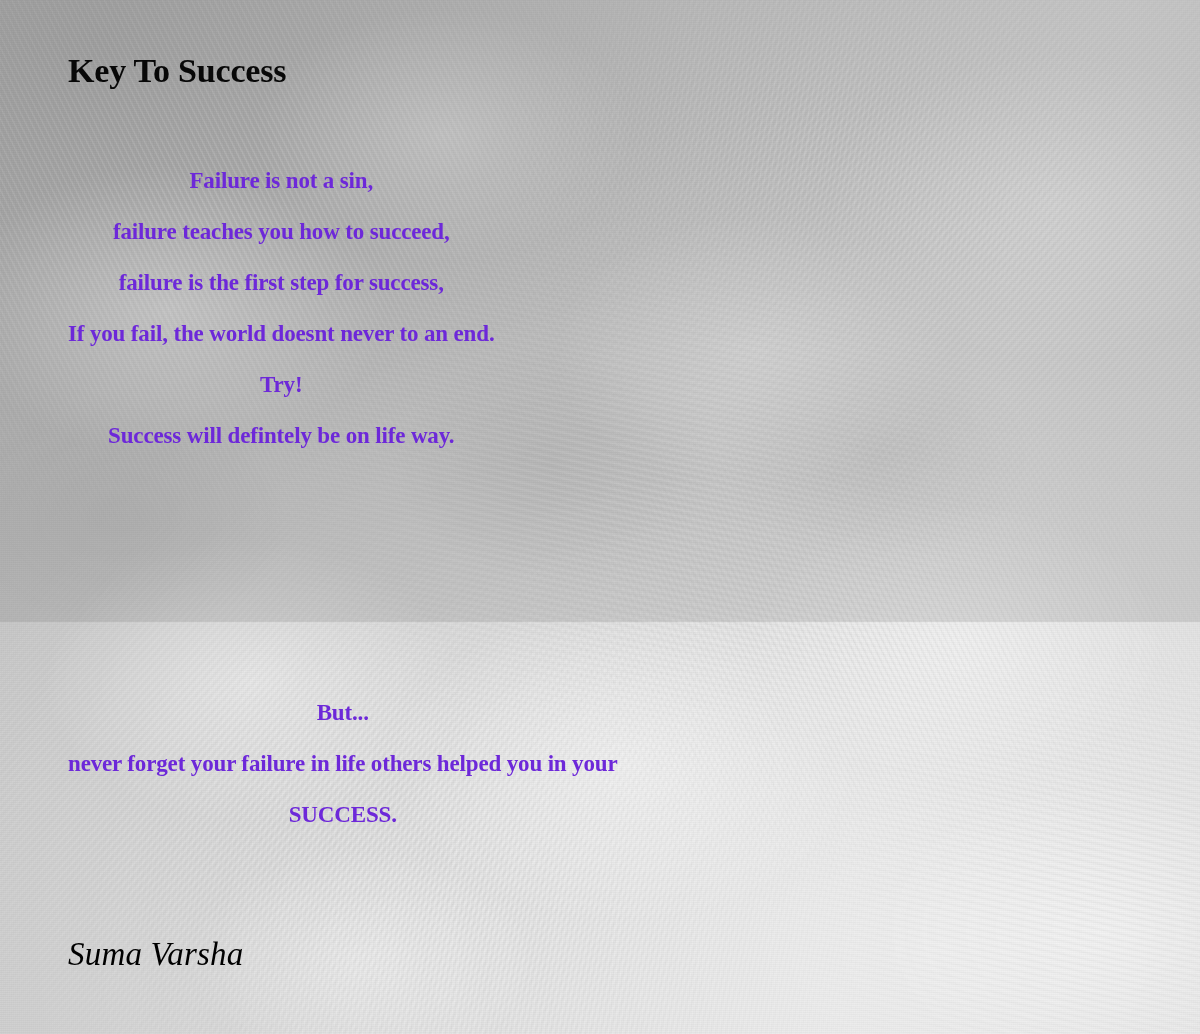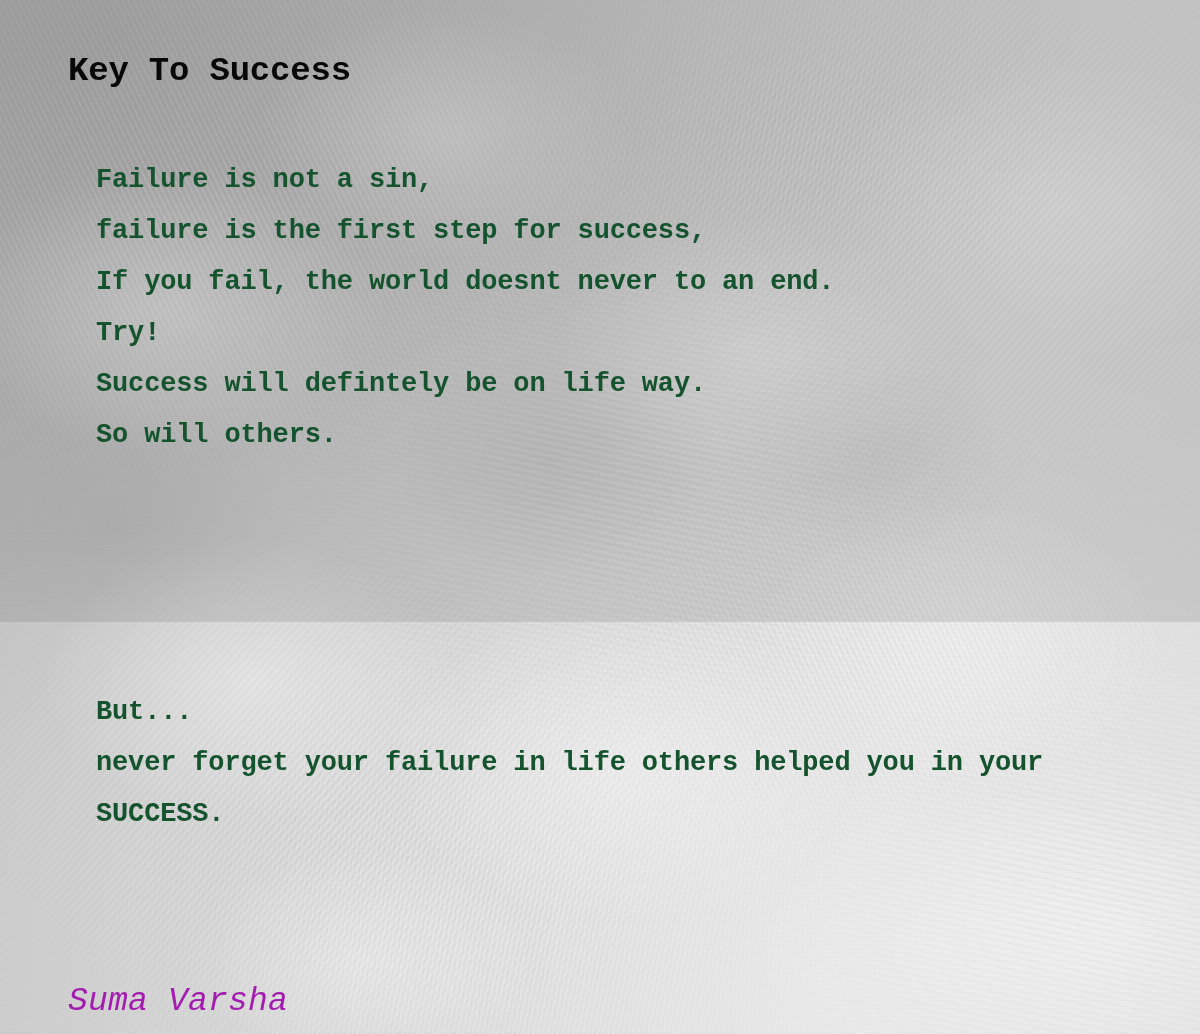--- a/index.html
+++ b/index.html
@@ -15,7 +15,8 @@
     height: 1034px;
     overflow: hidden;
     background-color: #cfcfcf;
-    font-family: Liberation Mono, monospace;
+    font-family: Liberation Serif, serif;
+    text-align: center;
     -webkit-font-smoothing: antialiased;
   }
 

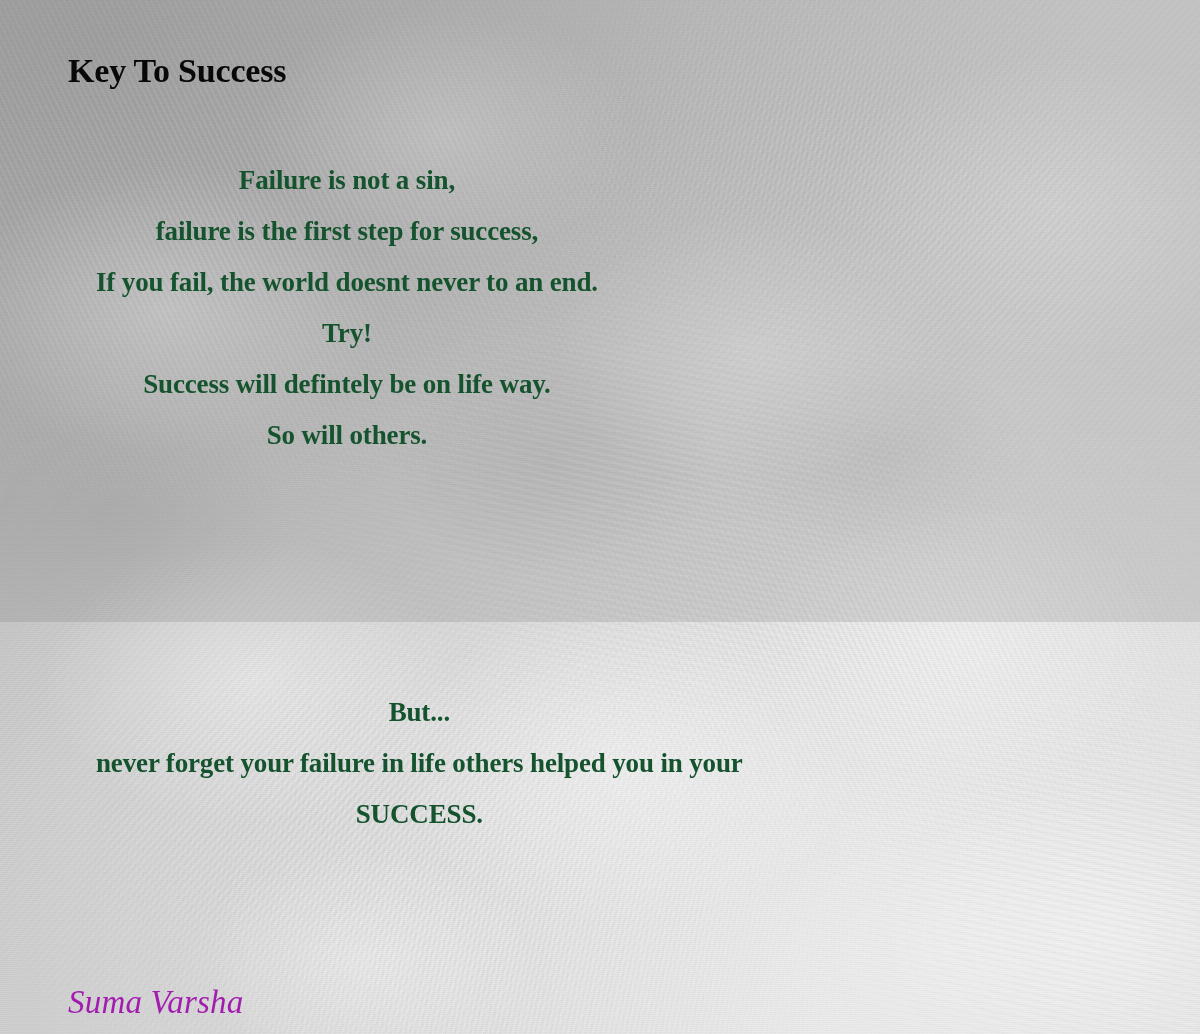--- a/index.html
+++ b/index.html
@@ -161,13 +161,12 @@
   .stanza-2 { top: 687px; }
 
   .poem-line {
-    font-size: 27px;
+    font-size: 23px;
     font-weight: bold;
     line-height: 51px;
     white-space: nowrap;
     letter-spacing: -0.15px;
-    color: #14532d;
-    margin-left: 28px;
+    color: #6d28d9;
   }
 
   .poem-author {

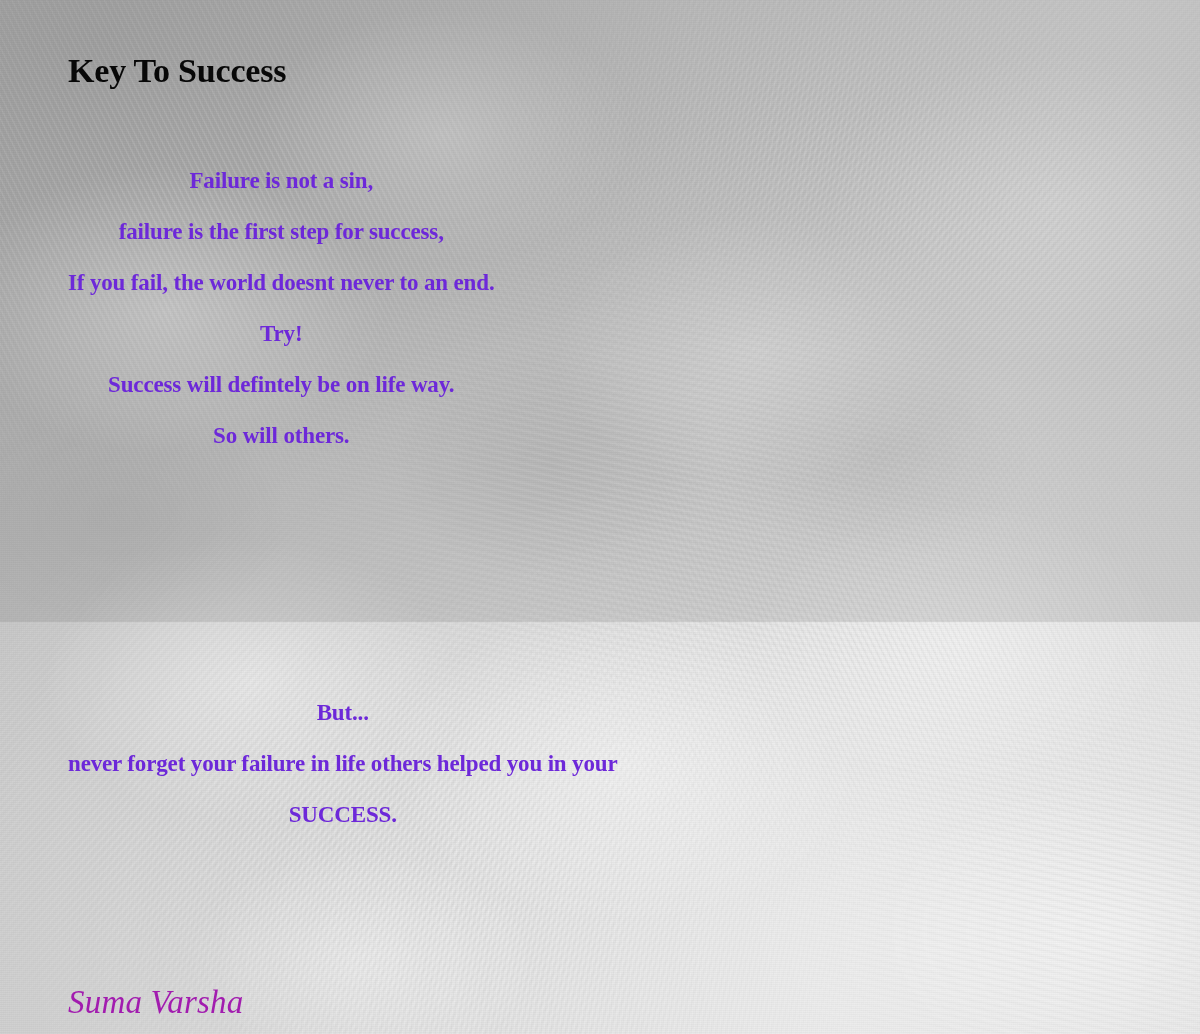--- a/index.html
+++ b/index.html
@@ -203,6 +203,7 @@
 
     <div class="stanza stanza-1">
       <div class="poem-line">Failure is not a sin,</div>
+      <div class="poem-line">failure teaches you how to succeed,</div>
       <div class="poem-line">failure is the first step for success,</div>
       <div class="poem-line">If you fail, the world doesnt never to an end.</div>
       <div class="poem-line">Try!</div>

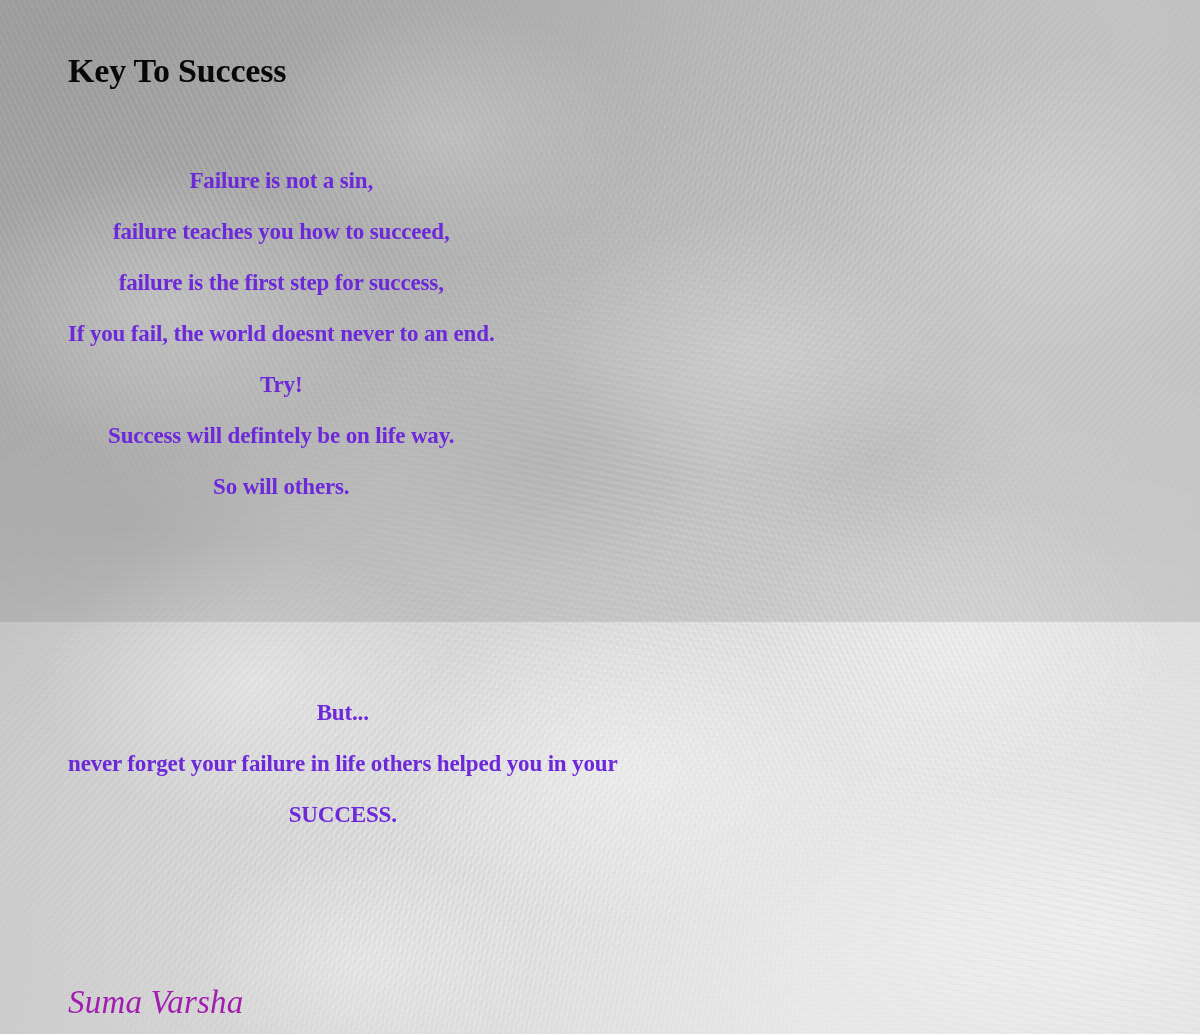--- a/index.html
+++ b/index.html
@@ -208,7 +208,6 @@
       <div class="poem-line">If you fail, the world doesnt never to an end.</div>
       <div class="poem-line">Try!</div>
       <div class="poem-line">Success will defintely be on life way.</div>
-      <div class="poem-line">So will others.</div>
     </div>
 
     <div class="stanza stanza-2">

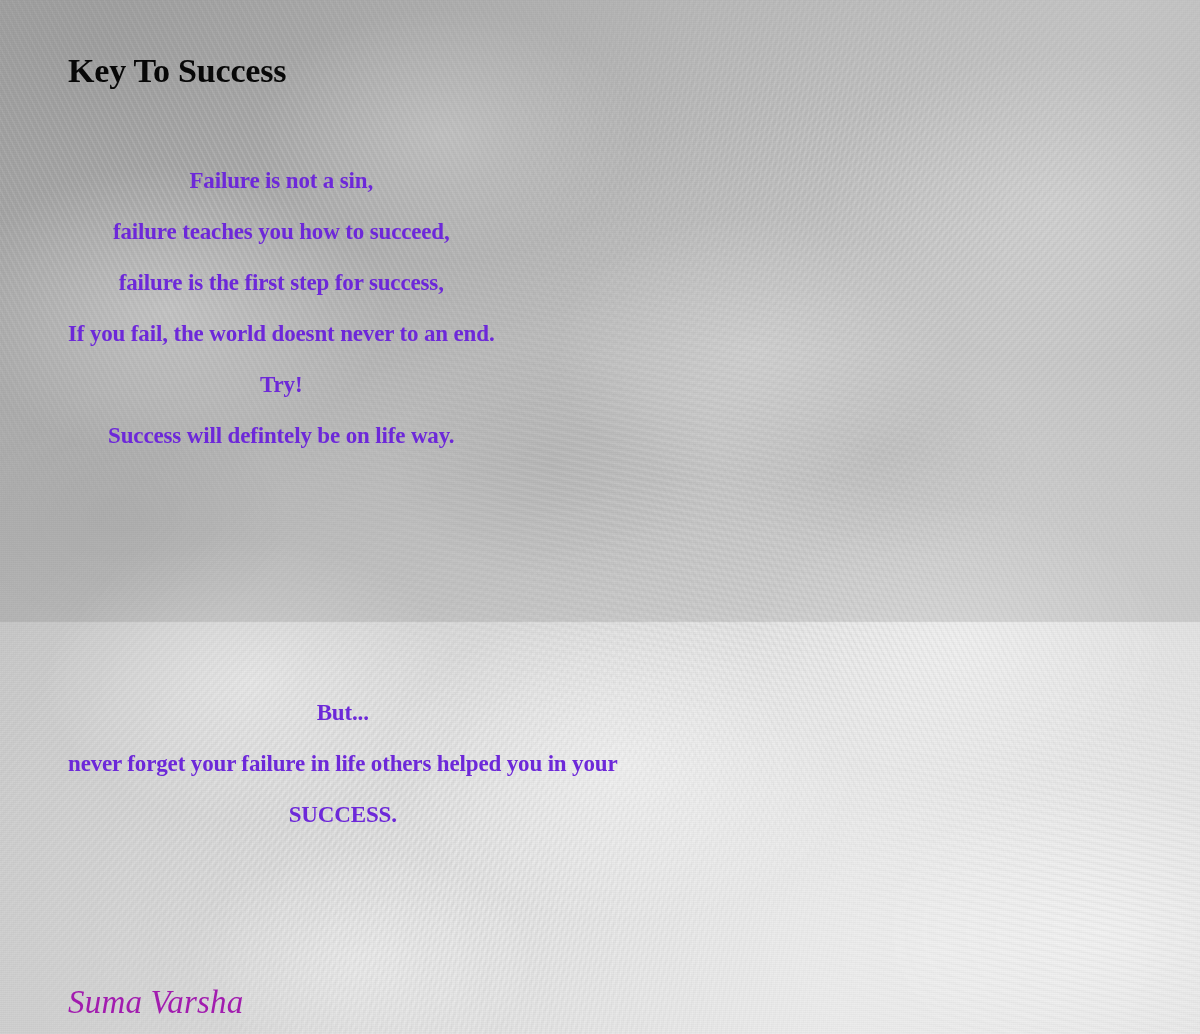--- a/index.html
+++ b/index.html
@@ -172,14 +172,14 @@
   .poem-author {
     position: absolute;
     left: 68px;
-    top: 980px;
+    top: 932px;
     font-size: 33px;
     font-style: italic;
     font-weight: normal;
     line-height: 44px;
     white-space: nowrap;
     letter-spacing: 0.2px;
-    color: #a21caf;
+    color: #000000;
   }
 </style>
 </head>

